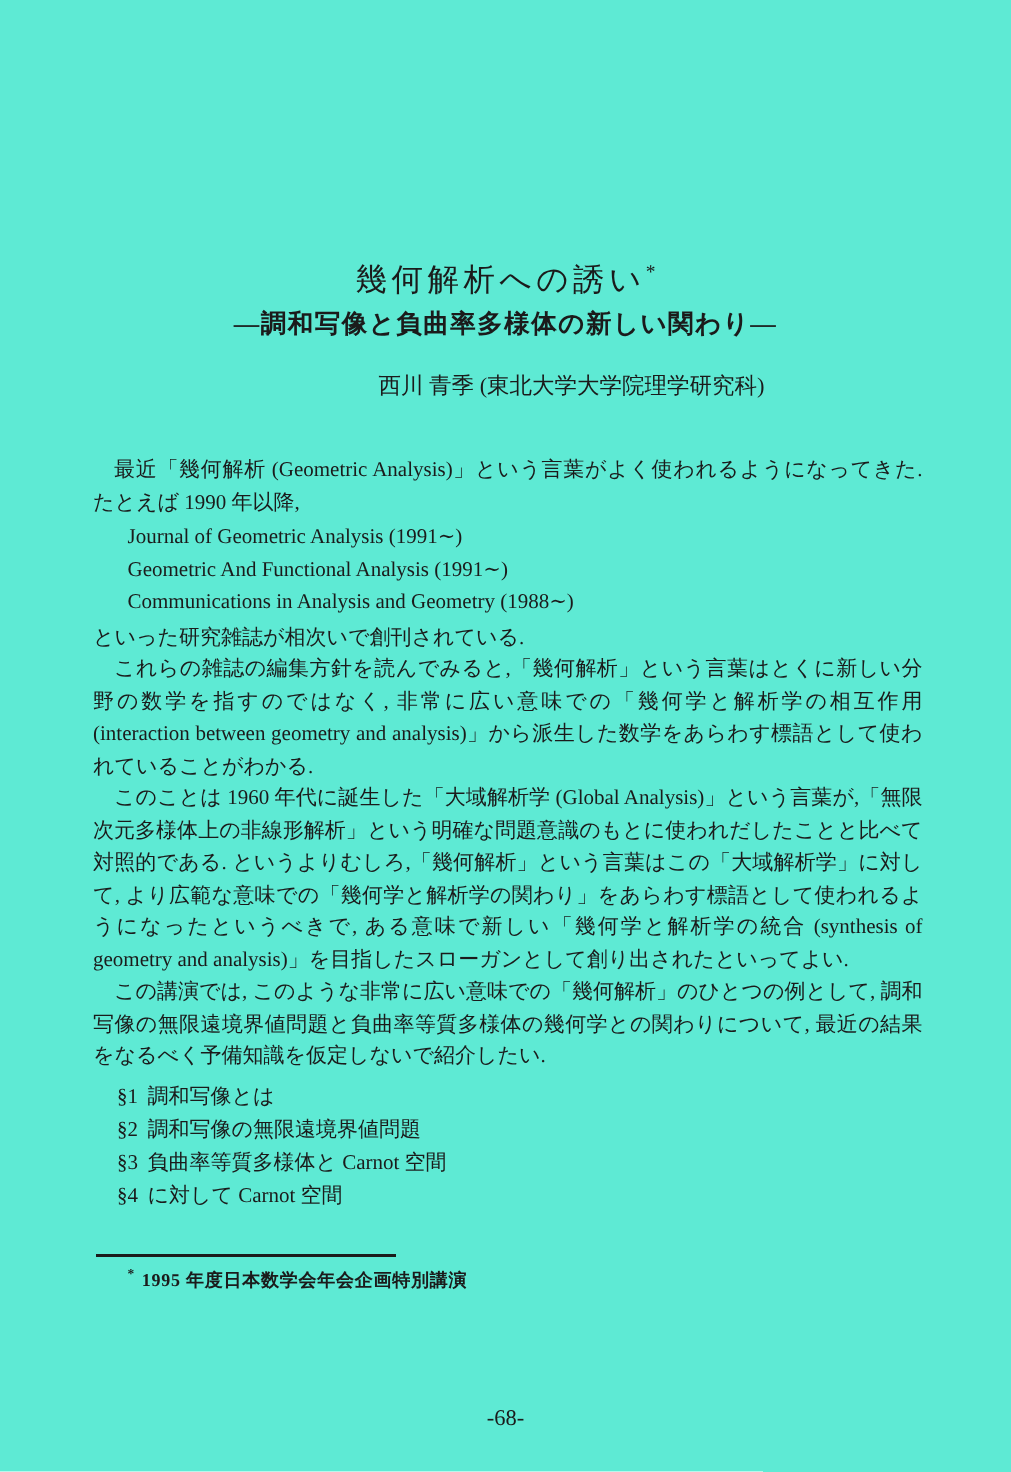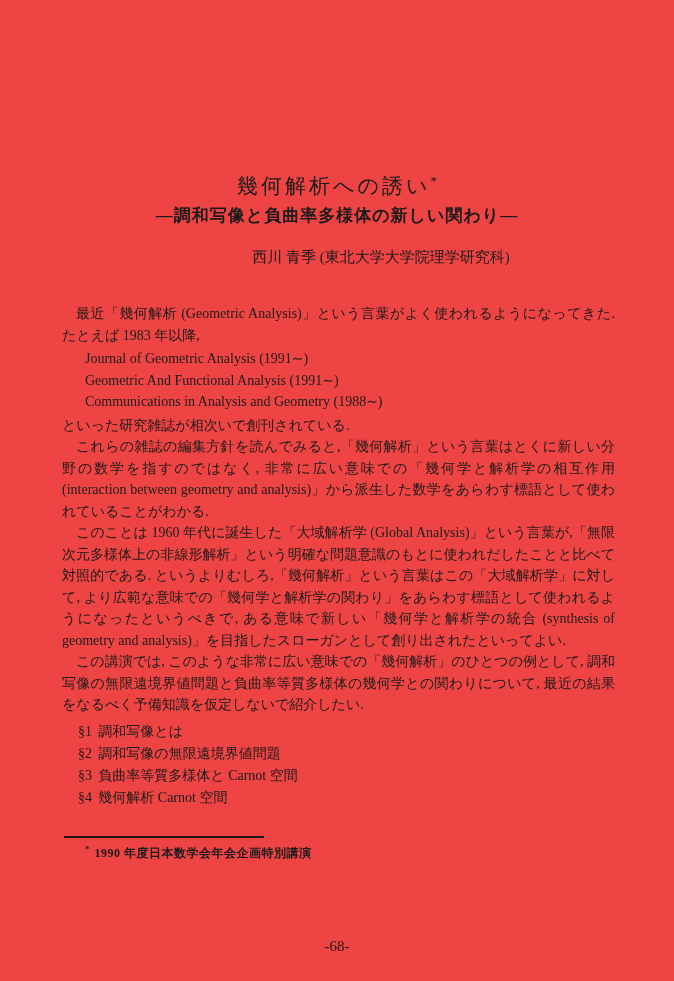--- a/index.html
+++ b/index.html
@@ -12,7 +12,7 @@
     width: 674px;
     height: 981px;
     margin: 0 auto;
-    background: #ef4444;
+    background: #5eead4;
     color: #1b1b1b;
     font-family: "Liberation Serif", "DejaVu Serif", serif;
     overflow: hidden;

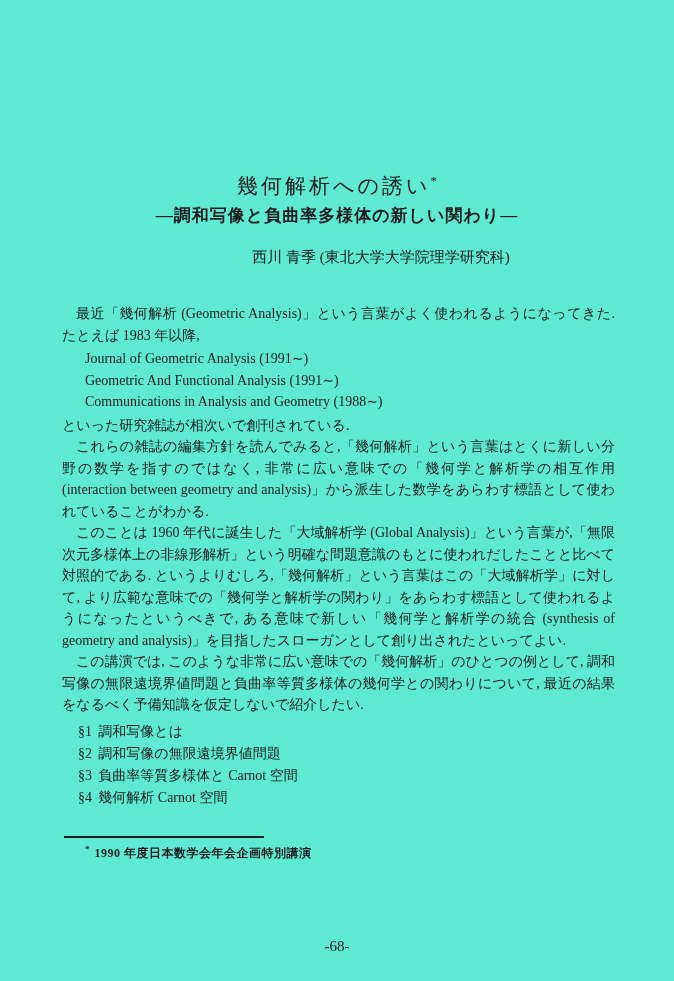--- a/index.html
+++ b/index.html
@@ -120,7 +120,7 @@
   <div class="doc-author">西川 青季 (東北大学大学院理学研究科)</div>
 
   <div class="body-text">
-    <p class="indent">最近「幾何解析 (Geometric Analysis)」という言葉がよく使われるようになってきた. たとえば 1983 年以降,</p>
+    <p class="indent">最近「幾何解析 (Geometric Analysis)」という言葉がよく使われるようになってきた. たとえば 1990 年以降,</p>
 
     <div class="journal-list">
       <div class="journal">Journal of Geometric Analysis (1991∼)</div>

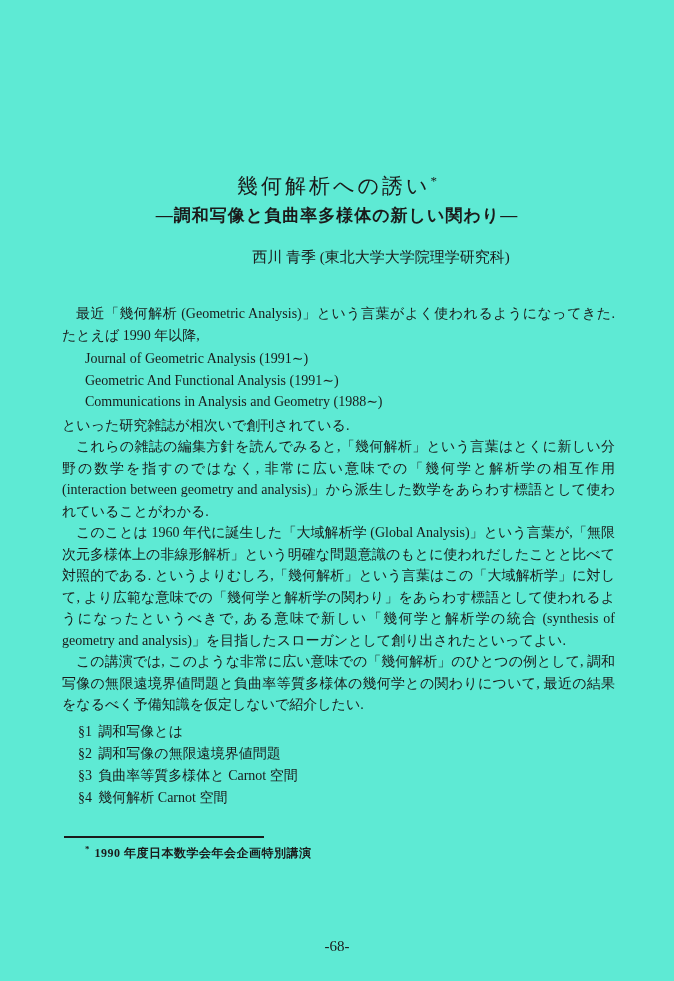--- a/index.html
+++ b/index.html
@@ -137,7 +137,7 @@
       <div class="section-item"><span class="sec-no">§1</span><span class="sec-title">調和写像とは</span></div>
       <div class="section-item"><span class="sec-no">§2</span><span class="sec-title">調和写像の無限遠境界値問題</span></div>
       <div class="section-item"><span class="sec-no">§3</span><span class="sec-title">負曲率等質多様体と Carnot 空間</span></div>
-      <div class="section-item"><span class="sec-no">§4</span><span class="sec-title">幾何解析 Carnot 空間</span></div>
+      <div class="section-item"><span class="sec-no">§4</span><span class="sec-title">に対して Carnot 空間</span></div>
     </div>
   </div>
 

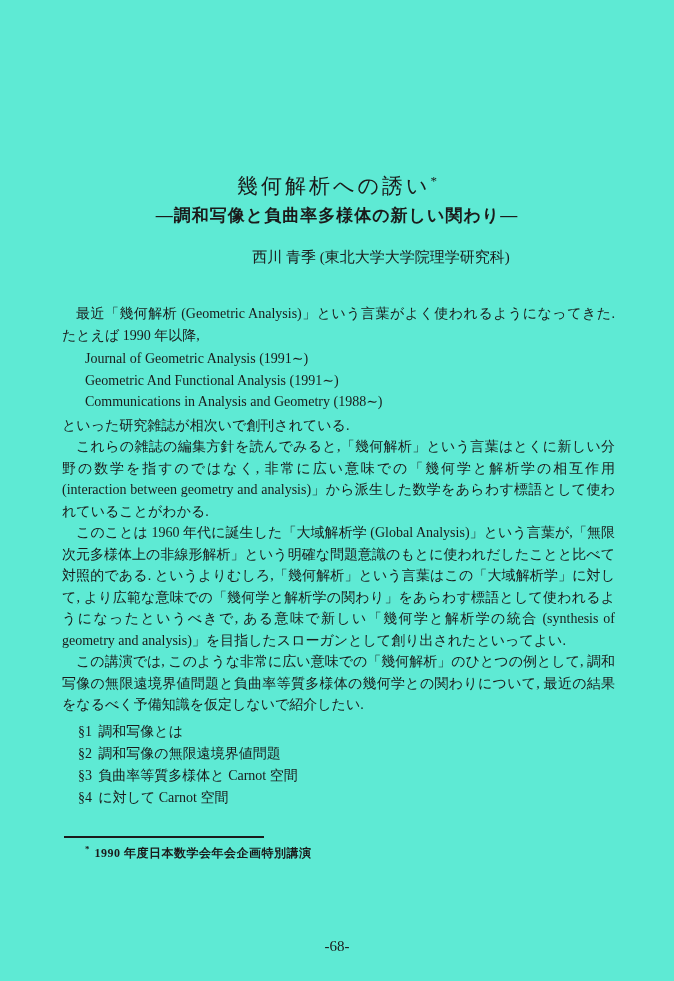--- a/index.html
+++ b/index.html
@@ -143,7 +143,7 @@
 
   <div class="footnote-rule"></div>
 
-  <div class="footnote"><sup>*</sup><span>1990 年度日本数学会年会企画特別講演</span></div>
+  <div class="footnote"><sup>*</sup><span>1995 年度日本数学会年会企画特別講演</span></div>
 
   <div class="page-number">-68-</div>
 

